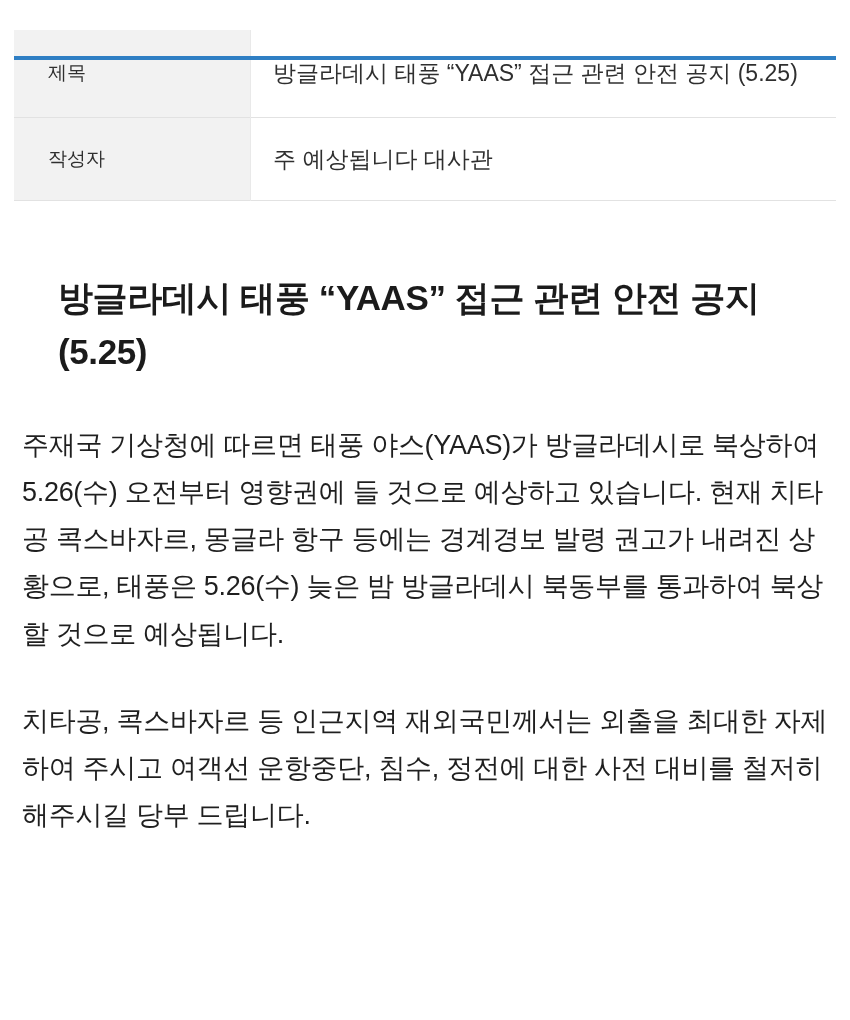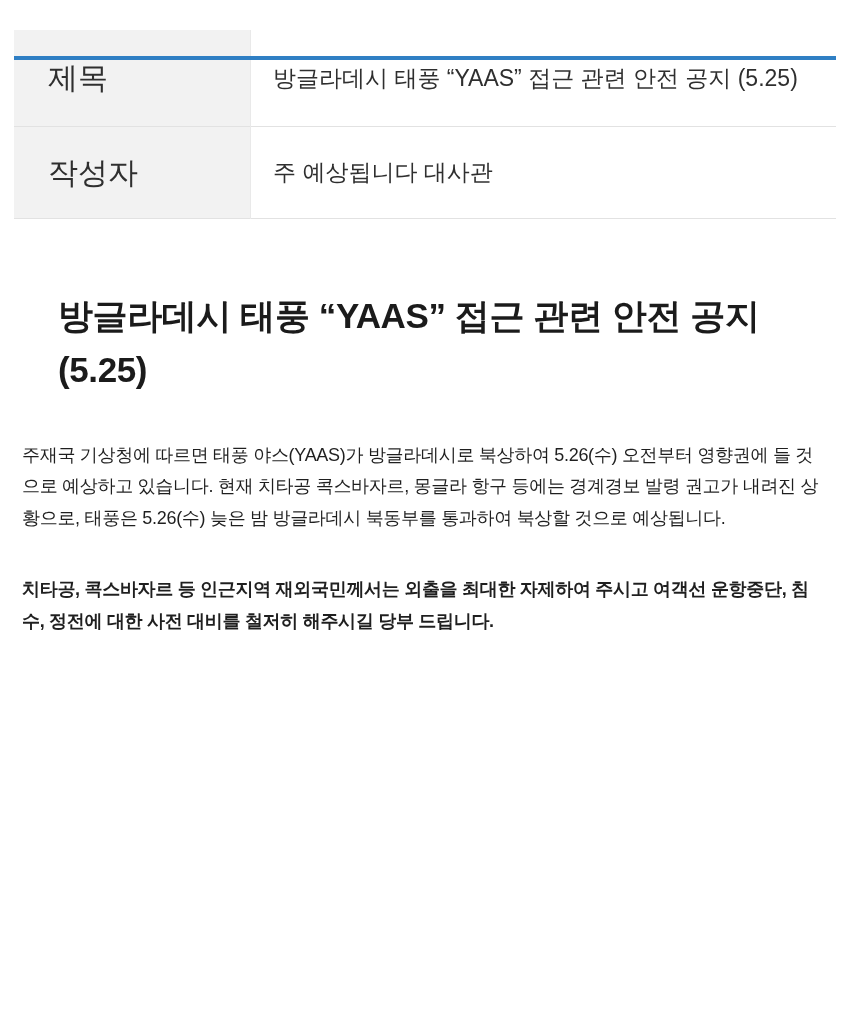--- a/index.html
+++ b/index.html
@@ -47,7 +47,7 @@
     background: #f2f2f2;
     text-align: left;
     font-weight: 400;
-    font-size: 30px;
+    font-size: 19px;
     color: #2f2f2f;
     padding: 24px 0 24px 34px;
     vertical-align: middle;

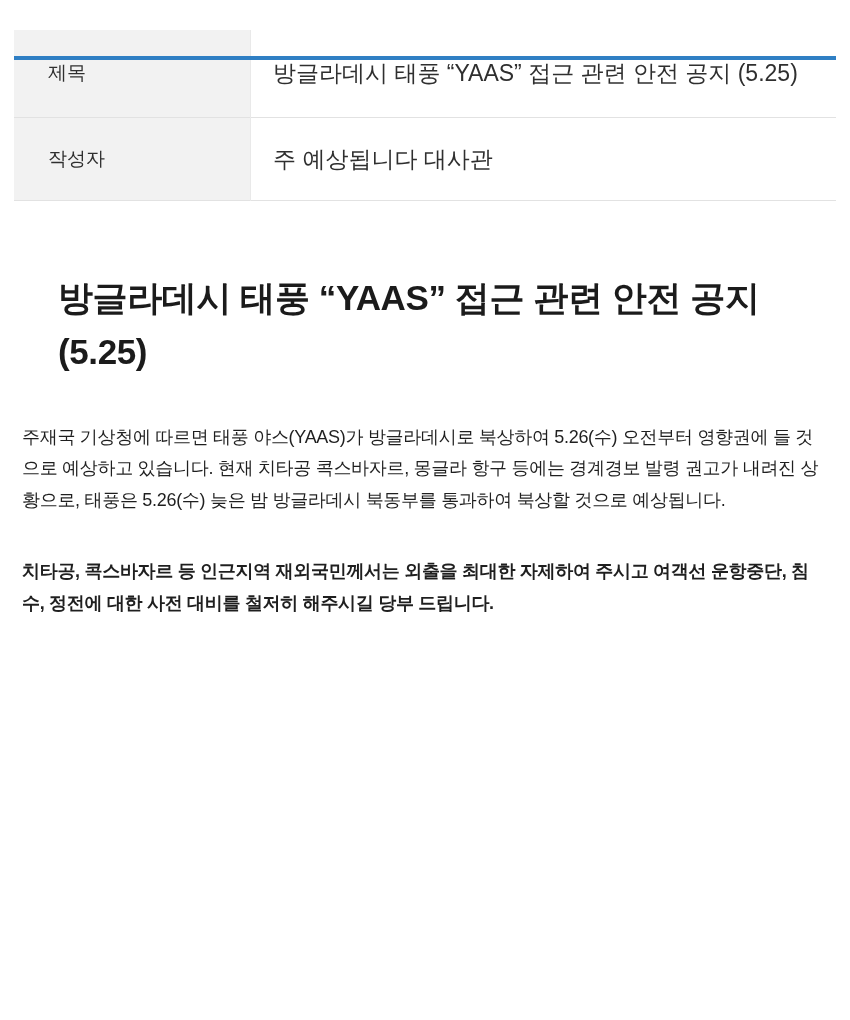--- a/index.html
+++ b/index.html
@@ -81,7 +81,7 @@
     letter-spacing: -0.4px;
   }
   .article-body p {
-    font-size: 18px;
+    font-size: 27px;
     line-height: 1.75;
     color: #1f1f1f;
     margin: 0 0 40px 0;

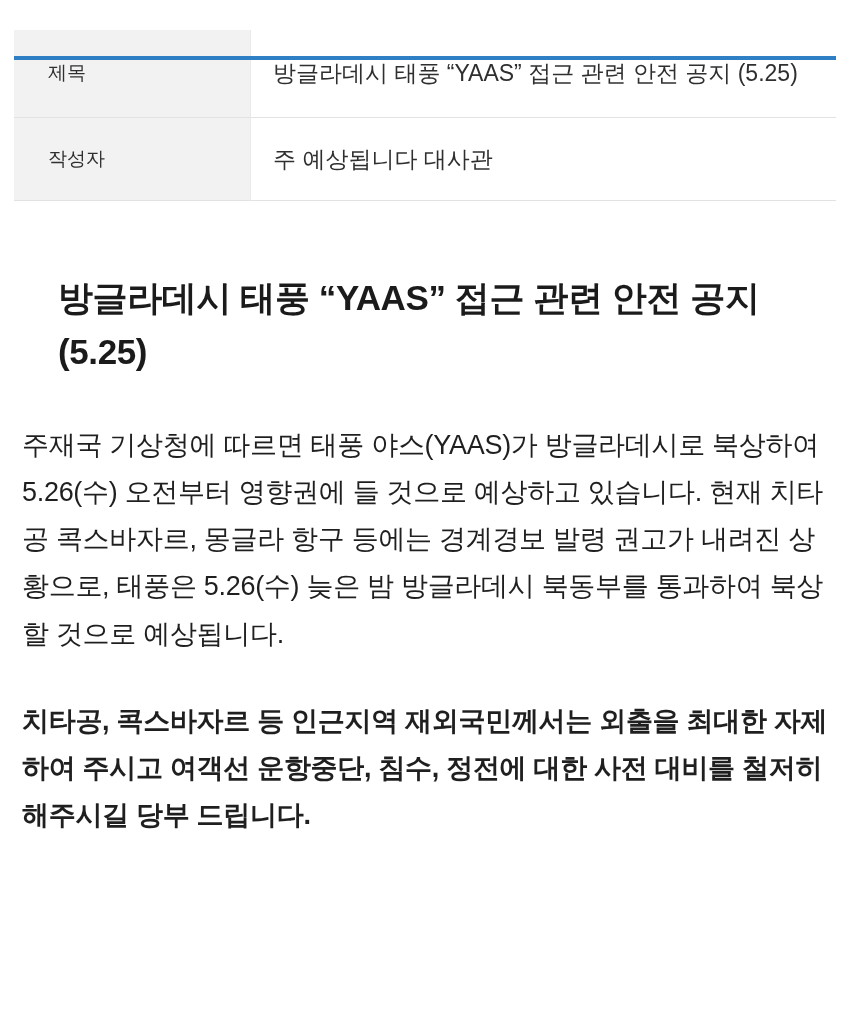--- a/index.html
+++ b/index.html
@@ -89,7 +89,6 @@
   }
   .article-body p:last-child {
     margin-bottom: 0;
-    font-weight: bold;
   }
 </style>
 </head>

